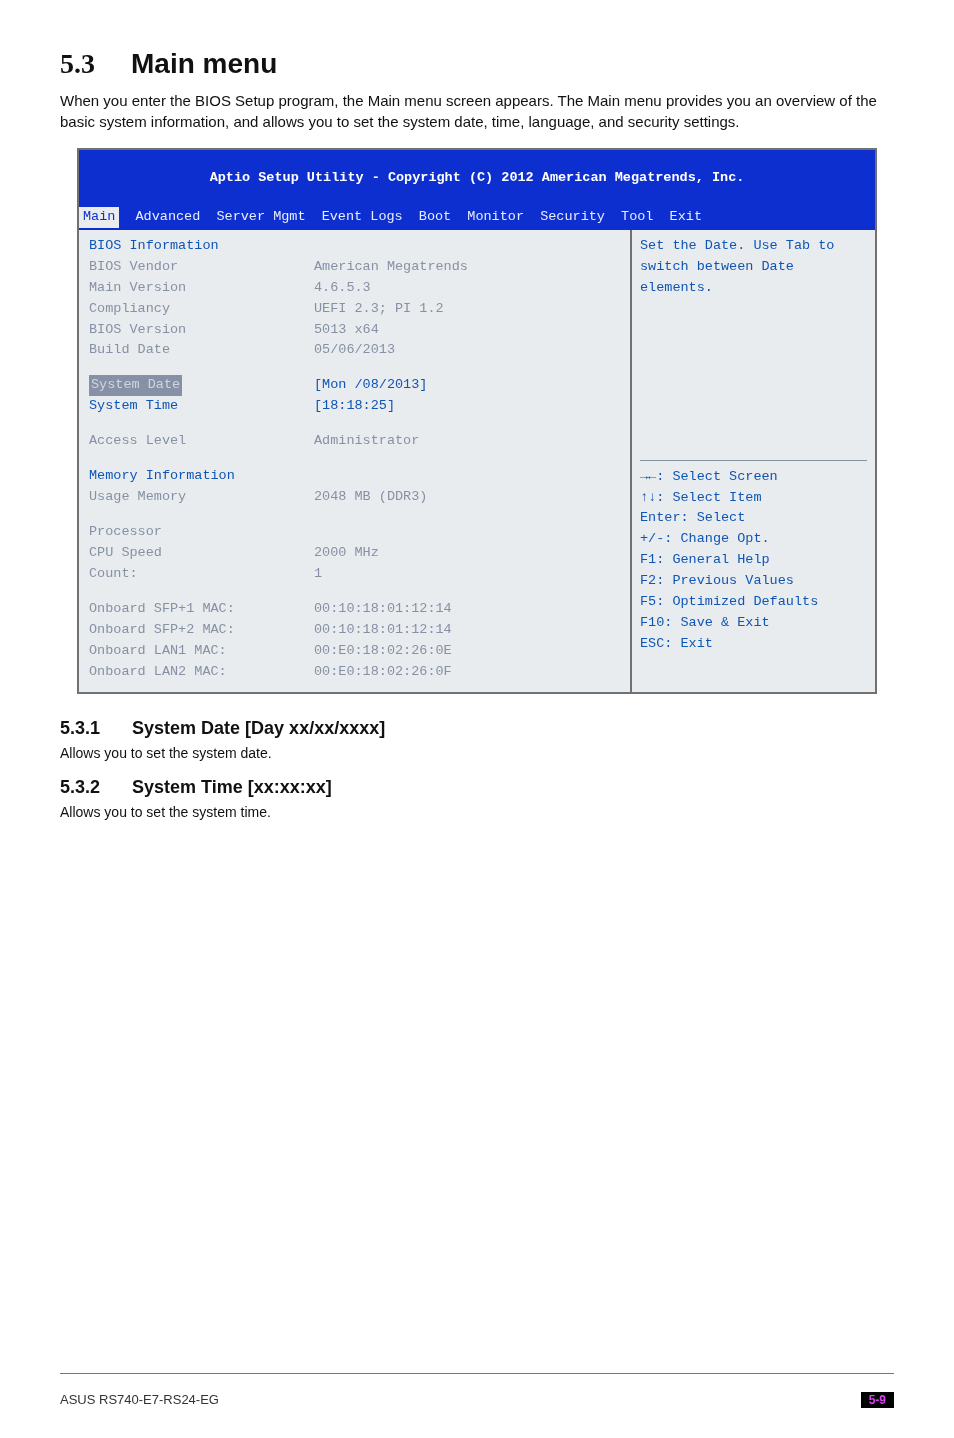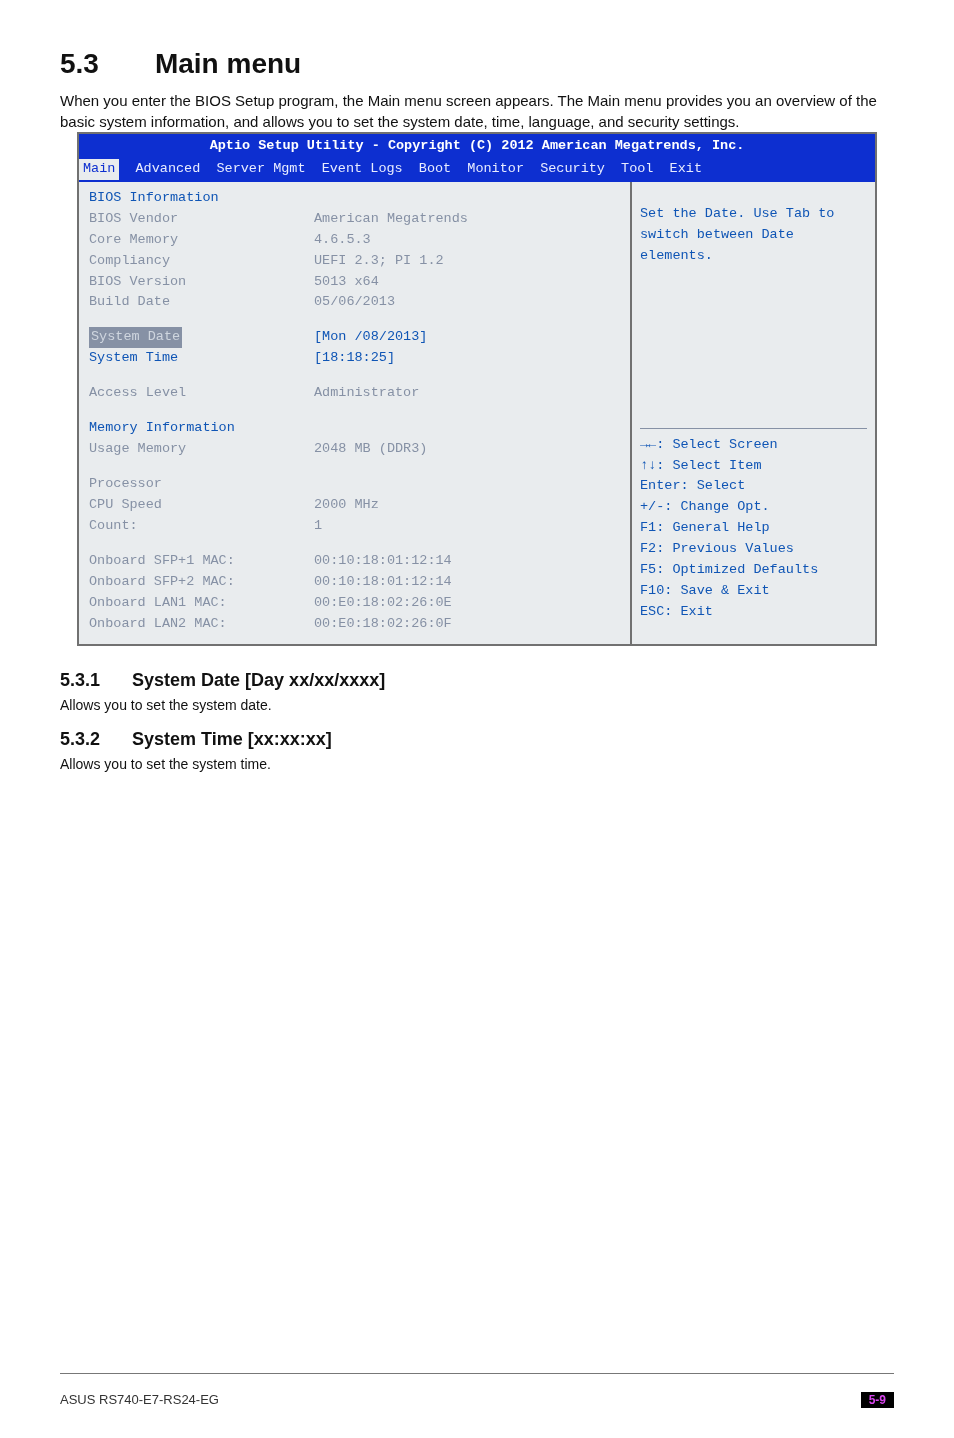--- a/index.html
+++ b/index.html
@@ -6,7 +6,7 @@
   html, body { width: 954px; height: 1438px; background: #ffffff; font-family: Arial, Helvetica, sans-serif; color: #111; }
   .page { padding: 48px 60px 0 60px; position: relative; height: 100%; }
   h1 { font-size: 28px; font-weight: 700; margin-bottom: 10px; }
-  .h-num { display: inline-block; margin-right: 56px; }
+  .h-num { display: inline-block; margin-right: 36px; font-family: Liberation Serif, serif; }
   p.intro { font-size: 15px; line-height: 1.4; margin-bottom: 0; }
   .bios-box { border: 2px solid #717171; background: #e9ecee; font-family: "Courier New", monospace; font-size: 13.5px; line-height: 1.55; margin: 0 auto 24px auto; width: 800px; }
   .bios-title { background: #0d2fd0; color: #ffffff; padding: 2px 6px; text-align: center; white-space: pre; font-weight: bold; }

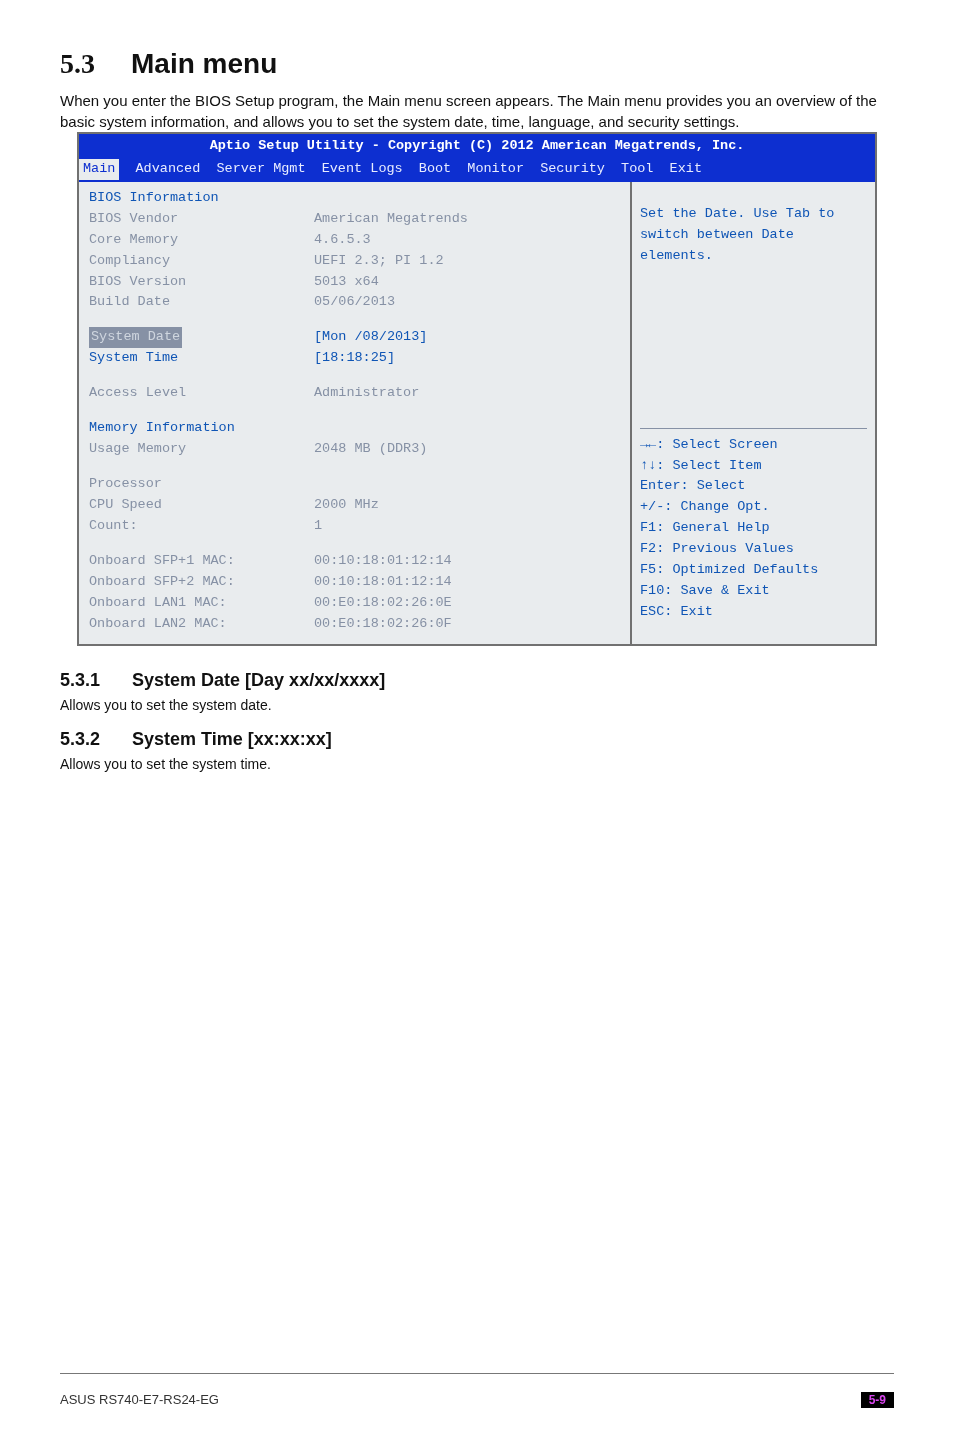--- a/index.html
+++ b/index.html
@@ -7,7 +7,7 @@
   .page { padding: 48px 60px 0 60px; position: relative; height: 100%; }
   h1 { font-size: 28px; font-weight: 700; margin-bottom: 10px; }
   .h-num { display: inline-block; margin-right: 36px; font-family: Liberation Serif, serif; }
-  p.intro { font-size: 15px; line-height: 1.4; margin-bottom: 0; }
+  p.intro { font-size: 15px; line-height: 1.4; margin-bottom: 16px; }
   .bios-box { border: 2px solid #717171; background: #e9ecee; font-family: "Courier New", monospace; font-size: 13.5px; line-height: 1.55; margin: 0 auto 24px auto; width: 800px; }
   .bios-title { background: #0d2fd0; color: #ffffff; padding: 2px 6px; text-align: center; white-space: pre; font-weight: bold; }
   .bios-menu { background: #0d2fd0; color: #e8ecff; padding: 0 8px 2px 0; }

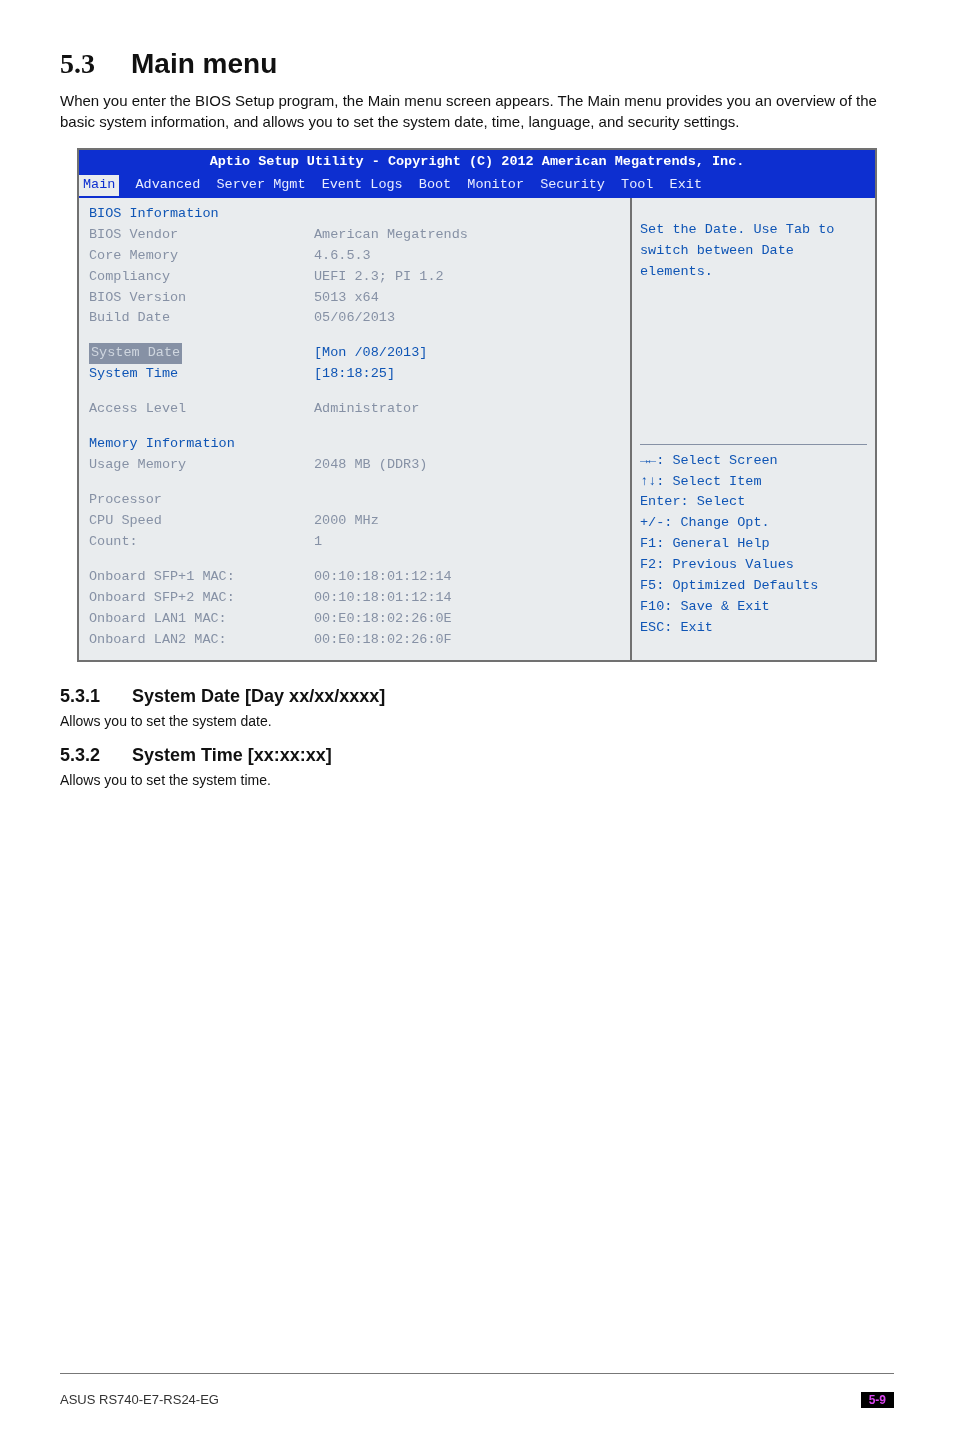--- a/index.html
+++ b/index.html
@@ -9,7 +9,7 @@
   .h-num { display: inline-block; margin-right: 36px; font-family: Liberation Serif, serif; }
   p.intro { font-size: 15px; line-height: 1.4; margin-bottom: 16px; }
   .bios-box { border: 2px solid #717171; background: #e9ecee; font-family: "Courier New", monospace; font-size: 13.5px; line-height: 1.55; margin: 0 auto 24px auto; width: 800px; }
-  .bios-title { background: #0d2fd0; color: #ffffff; padding: 2px 6px; text-align: center; white-space: pre; font-weight: bold; }
+  .bios-title { background: #0d2fd0; color: #ffffff; padding: 18px 6px; text-align: center; white-space: pre; font-weight: bold; }
   .bios-menu { background: #0d2fd0; color: #e8ecff; padding: 0 8px 2px 0; }
   .bios-menu .mi { display: inline-block; margin-right: 8px; }
   .bios-menu .mi.sel { background: #e9ecee; color: #0d2fd0; padding: 0 4px; }

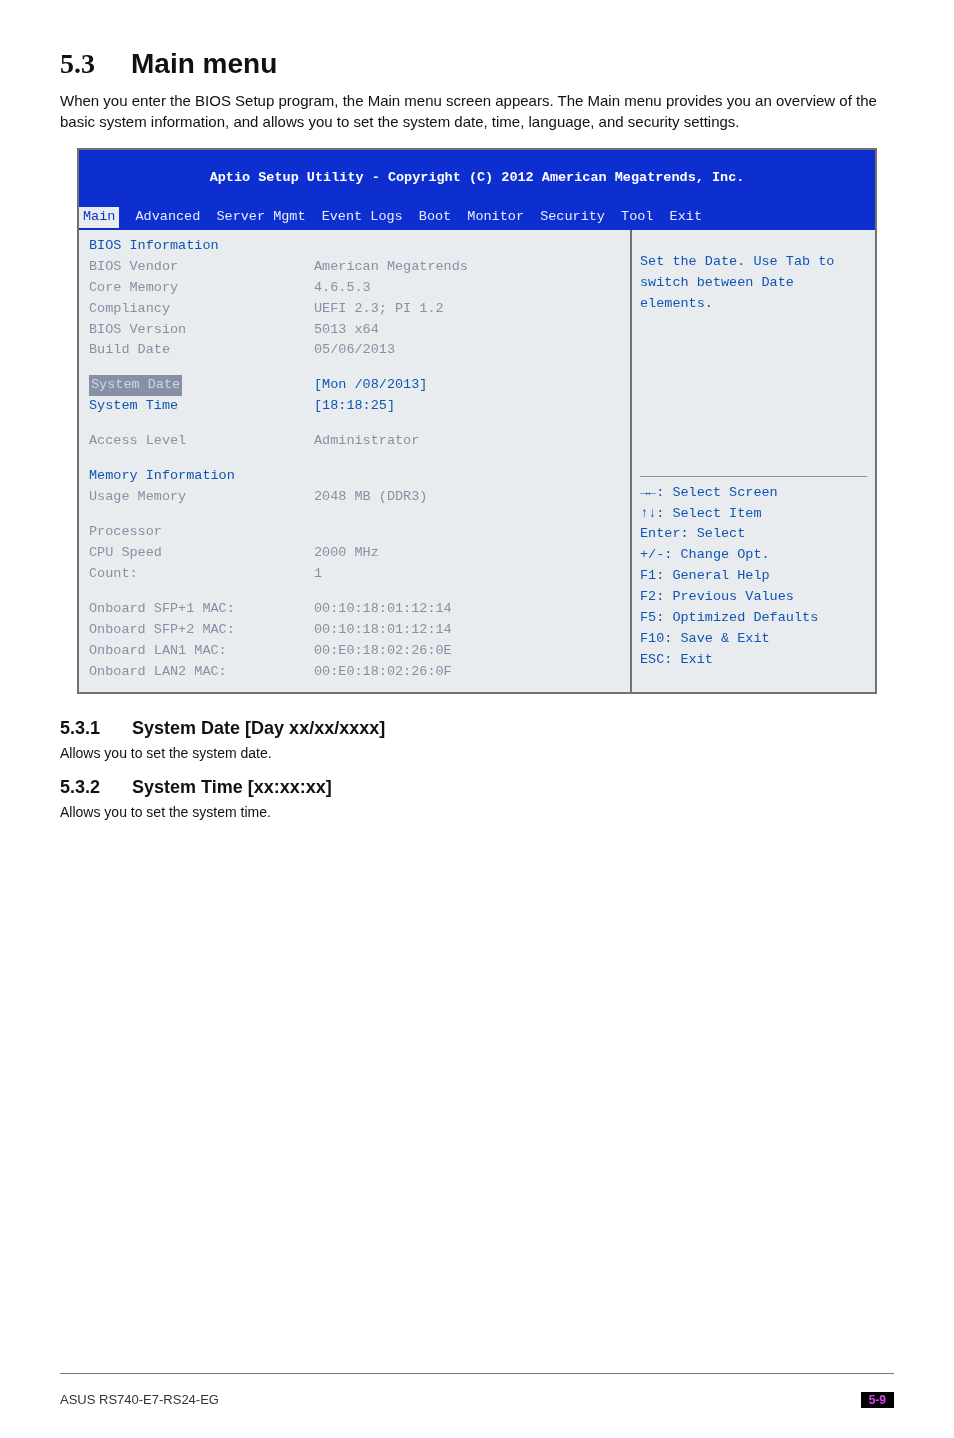--- a/index.html
+++ b/index.html
@@ -15,7 +15,7 @@
   .bios-menu .mi.sel { background: #e9ecee; color: #0d2fd0; padding: 0 4px; }
   .bios-body { display: flex; }
   .bios-left { flex: 1 1 auto; padding: 6px 10px 10px 10px; }
-  .bios-right { width: 245px; border-left: 2px solid #717171; padding: 22px 8px 10px 8px; }
+  .bios-right { width: 245px; border-left: 2px solid #717171; padding: 6px 8px 10px 8px; }
   .row { display: flex; }
   .lab { width: 225px; }
   .val { flex: 1; }

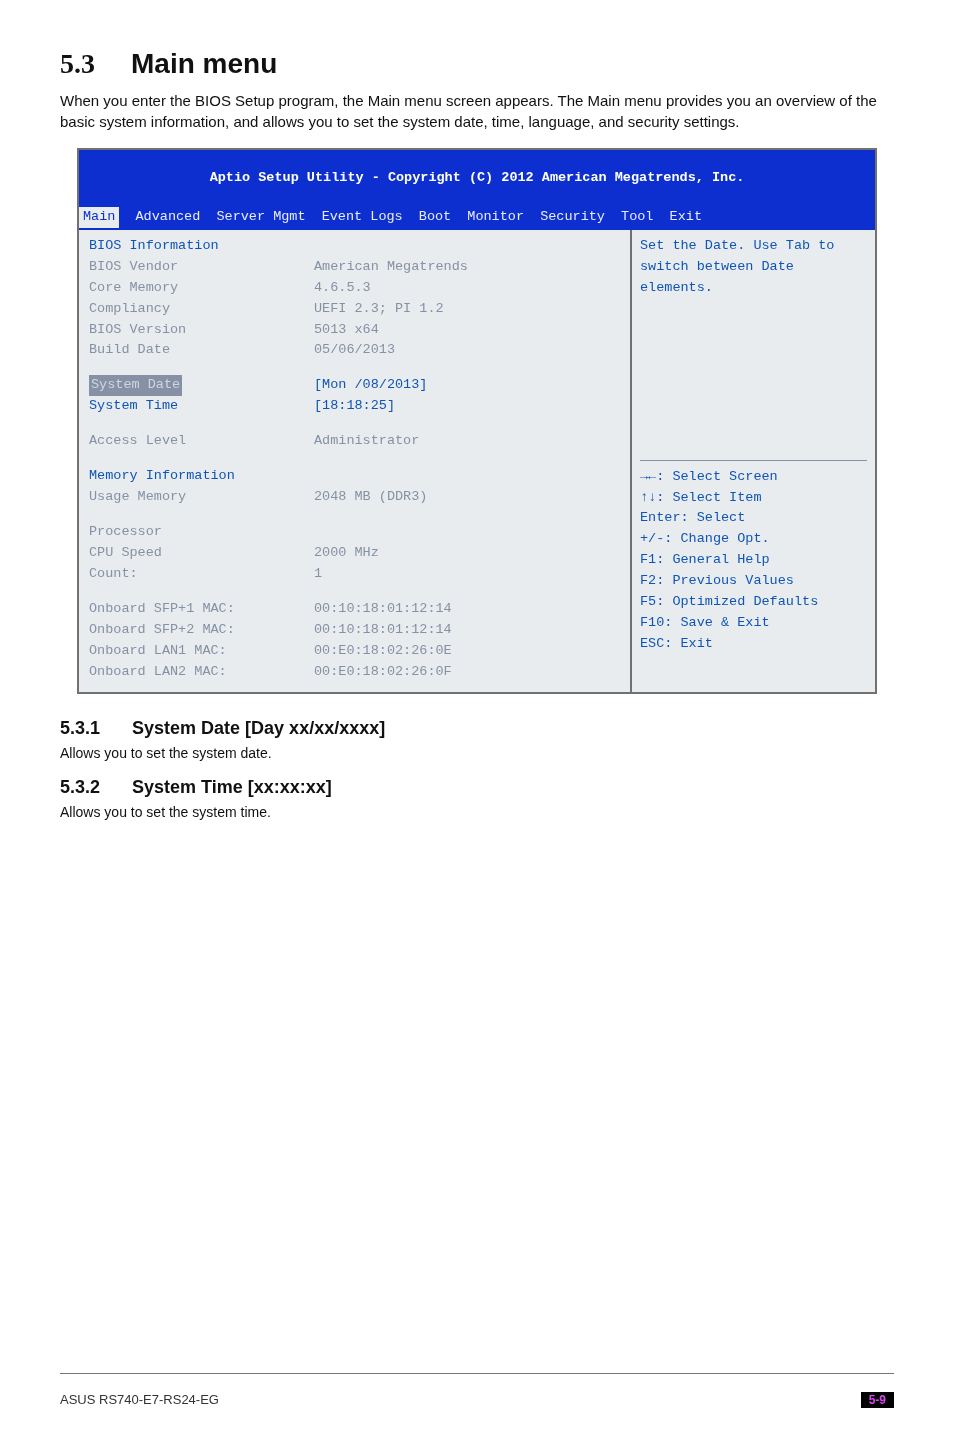--- a/index.html
+++ b/index.html
@@ -65,7 +65,7 @@
             <span class="val c-dim">American Megatrends</span>
           </div>
         <div class="row">
-            <span class="lab c-dim">Core Memory</span>
+            <span class="lab c-dim">Main Version</span>
             <span class="val c-dim">4.6.5.3</span>
           </div>
         <div class="row">

